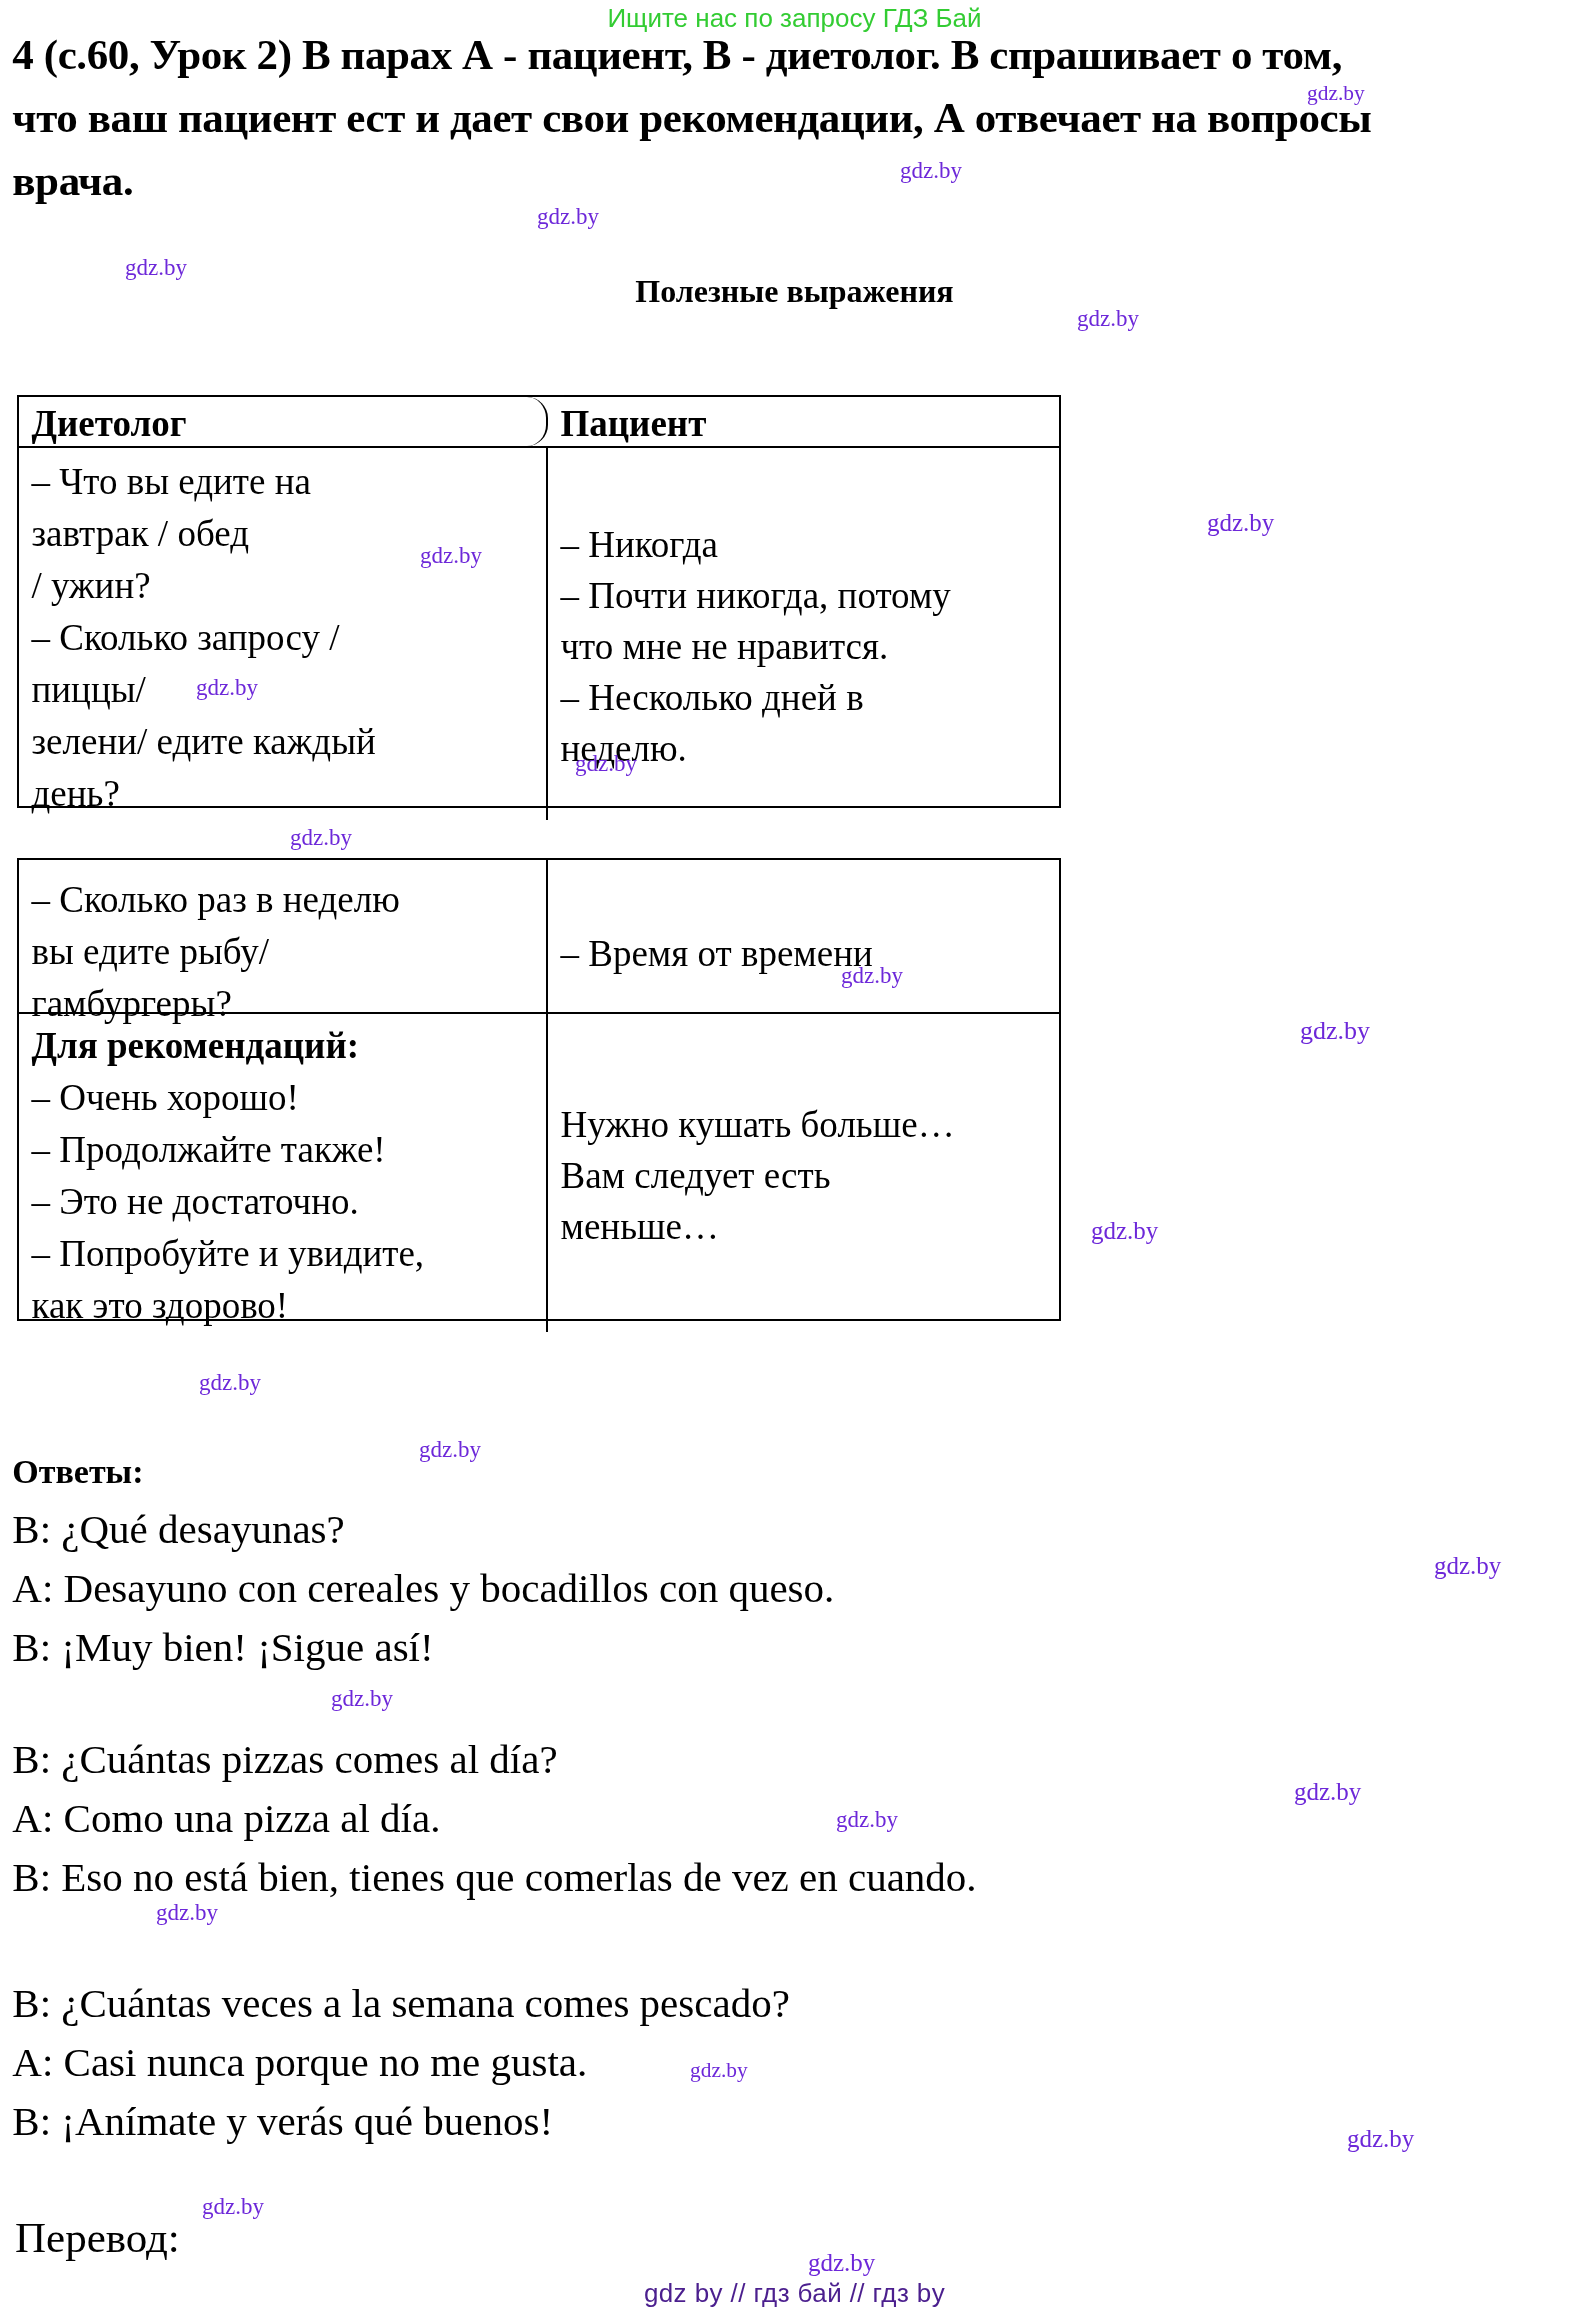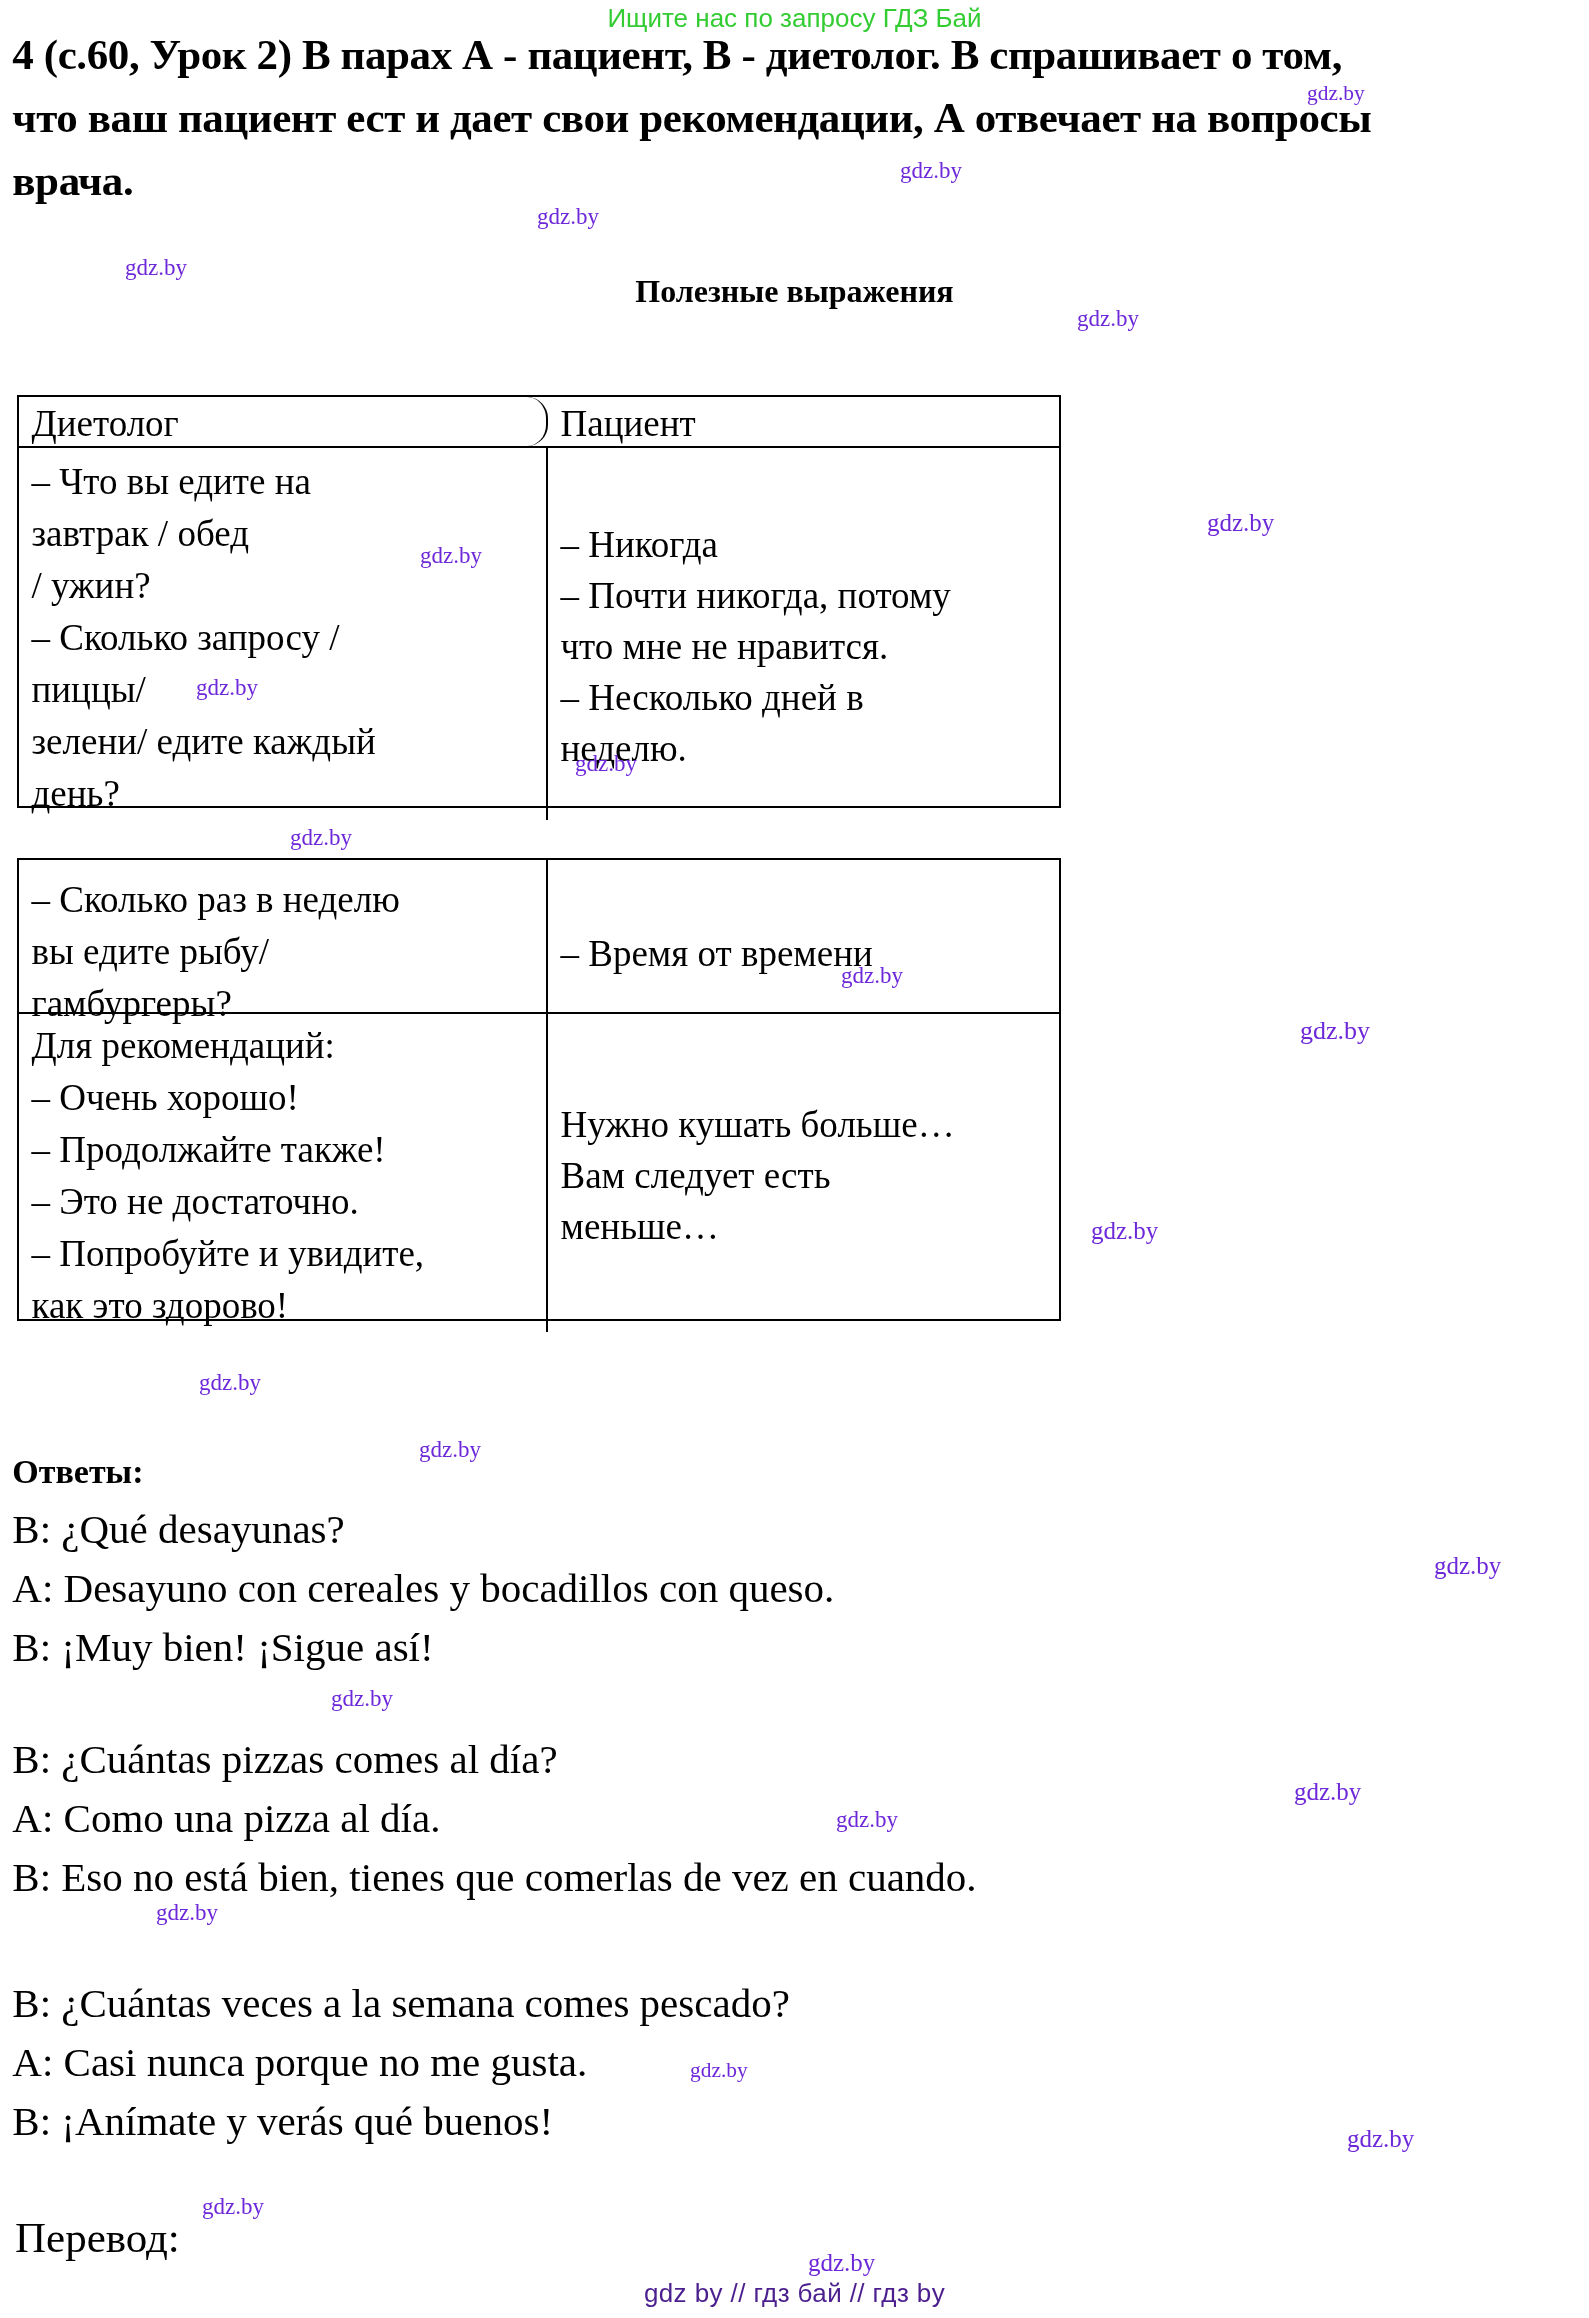--- a/index.html
+++ b/index.html
@@ -45,7 +45,7 @@
   .cell.left{ width:529px; border-right:2.5px solid #000; }
   .cell.right{ flex:1; }
   .hdr-row{ height:51px; }
-  .hdr{ font-weight:400; padding:5px 0 0 13px;border-radius:21px; }
+  .hdr{ font-weight:700; padding:5px 0 0 13px;border-radius:21px; }
   .cline{ line-height:52px; padding-left:13px; white-space:nowrap; }
   .cline.rt{ line-height:51px; }
   .bold{ font-weight:400; }

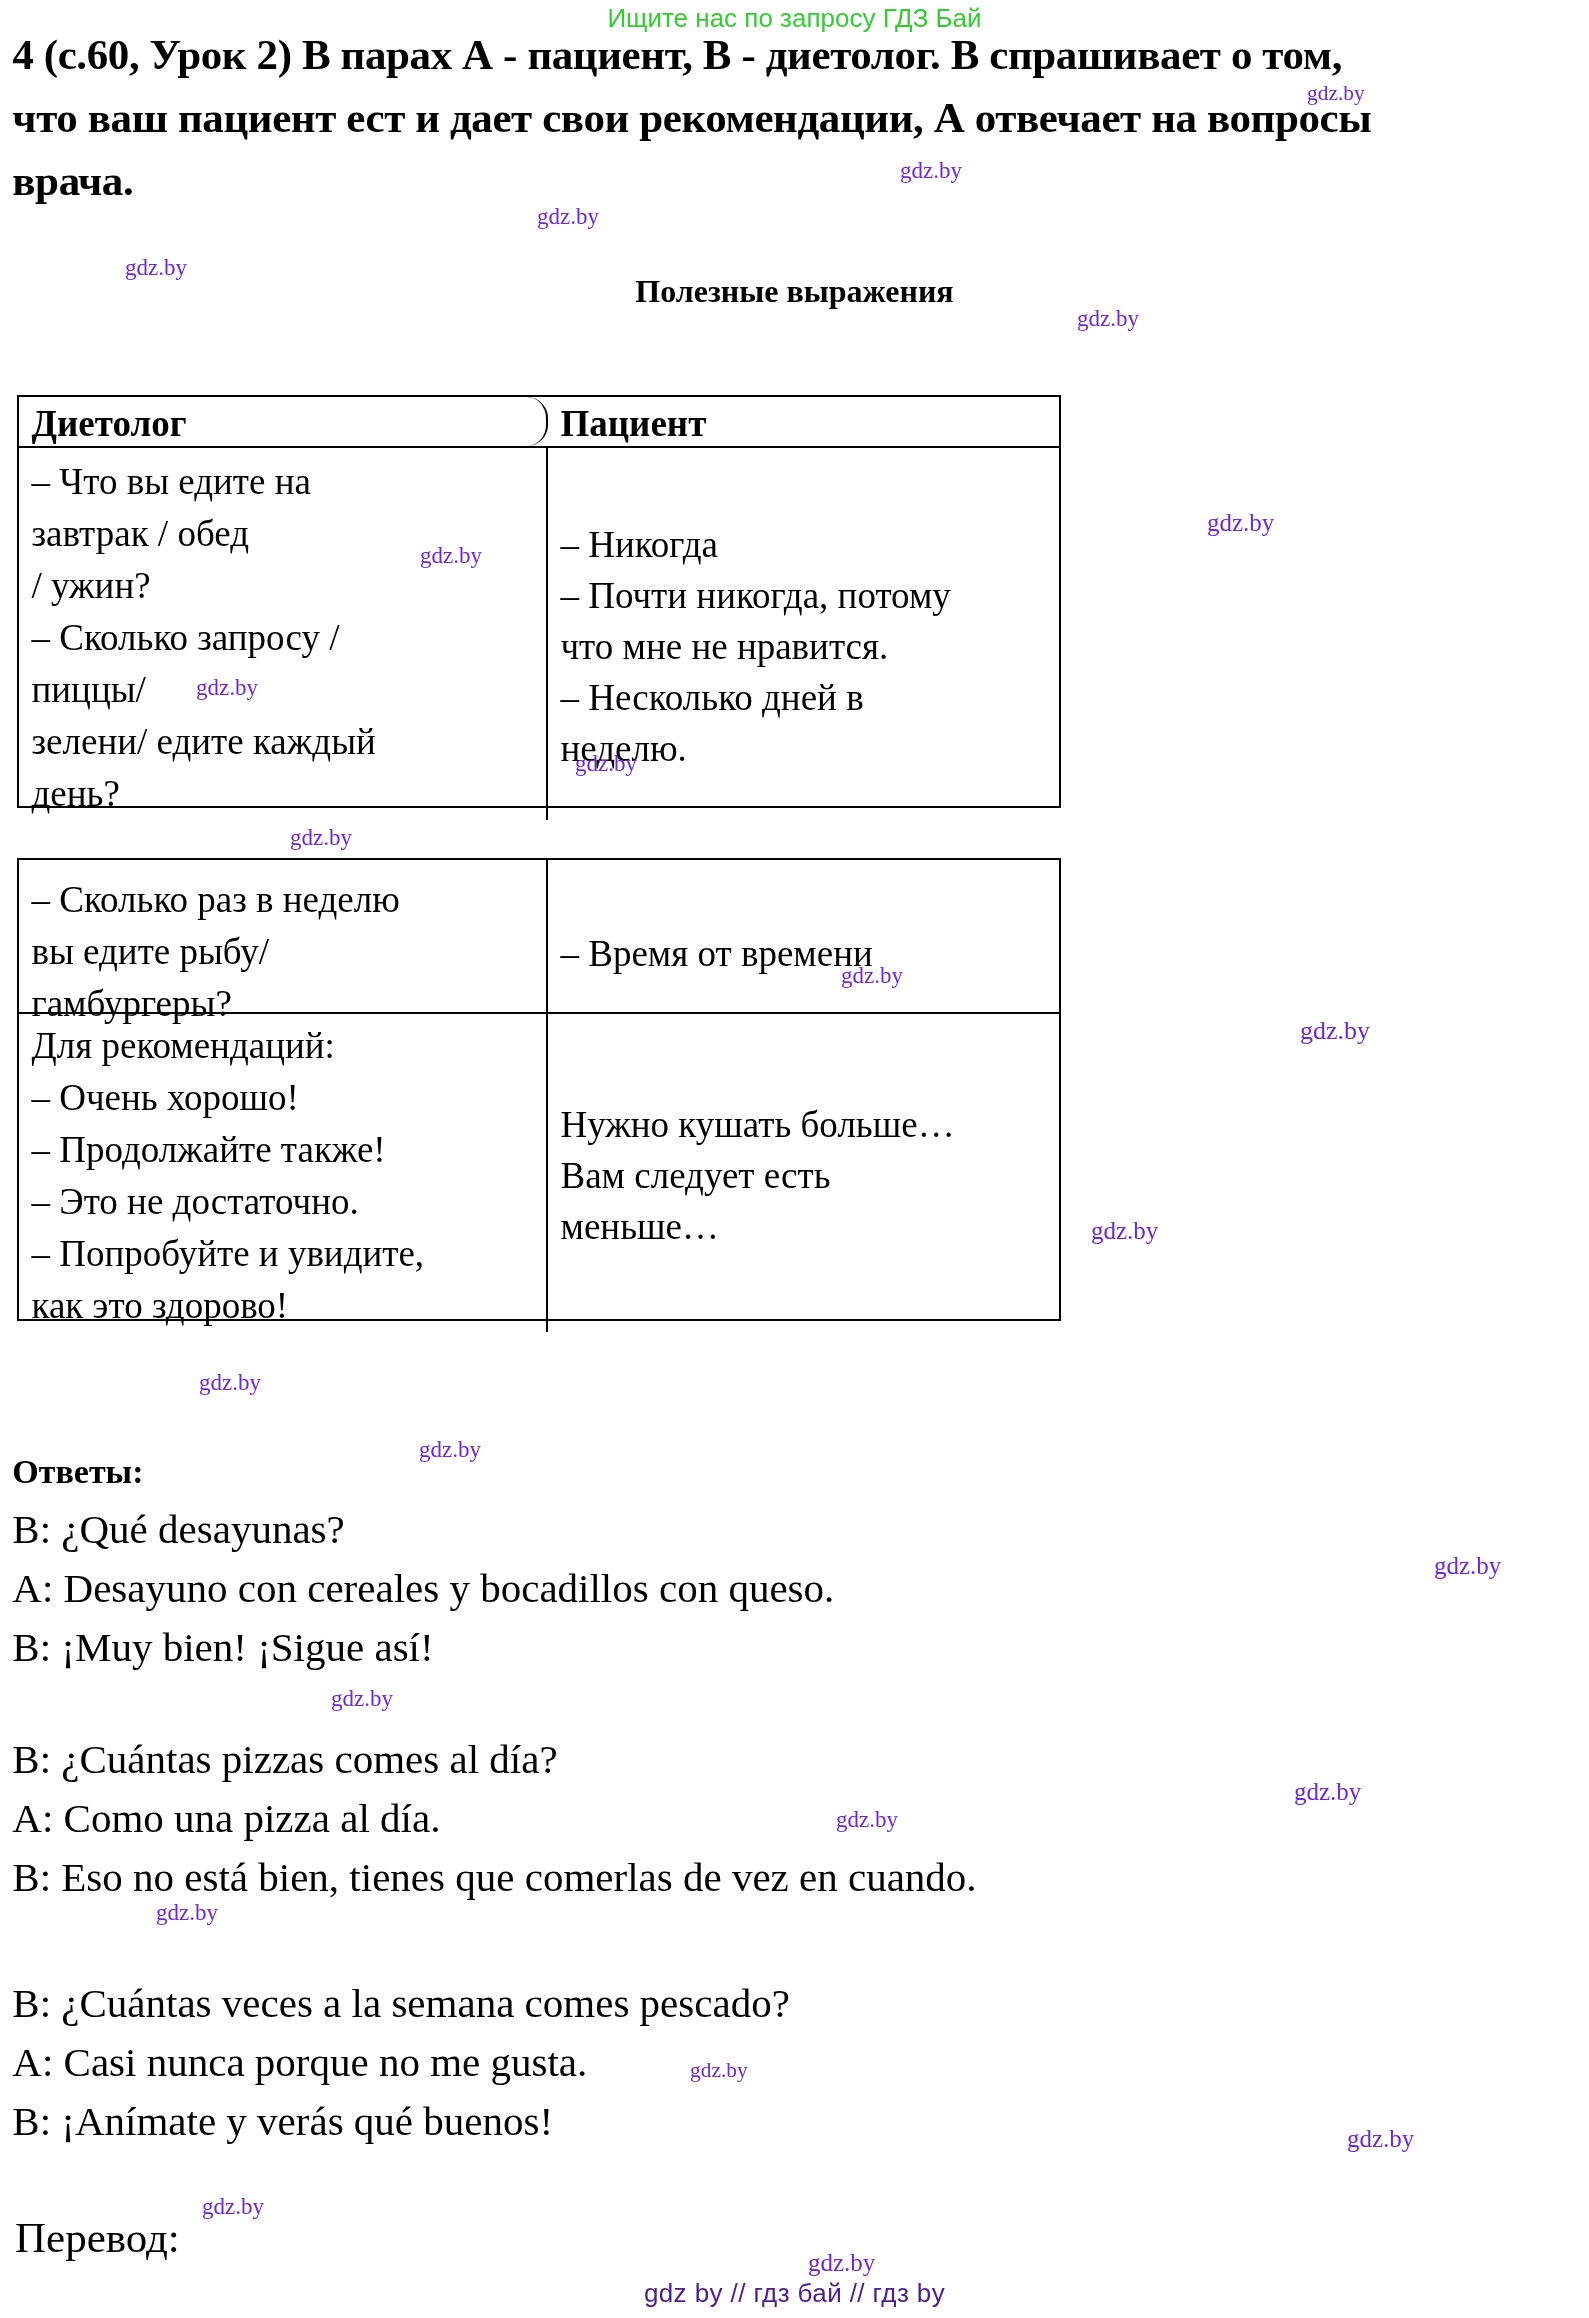--- a/index.html
+++ b/index.html
@@ -48,7 +48,7 @@
   .hdr{ font-weight:700; padding:5px 0 0 13px;border-radius:21px; }
   .cline{ line-height:52px; padding-left:13px; white-space:nowrap; }
   .cline.rt{ line-height:51px; }
-  .bold{ font-weight:400; }
+  .bold{ font-weight:700; }
   .pt-t1l{ padding-top:8.2px; }
   .pt-t1r{ padding-top:71px; }
   .pt-t2r1l{ padding-top:14px;font-family:Liberation Serif, serif; }

